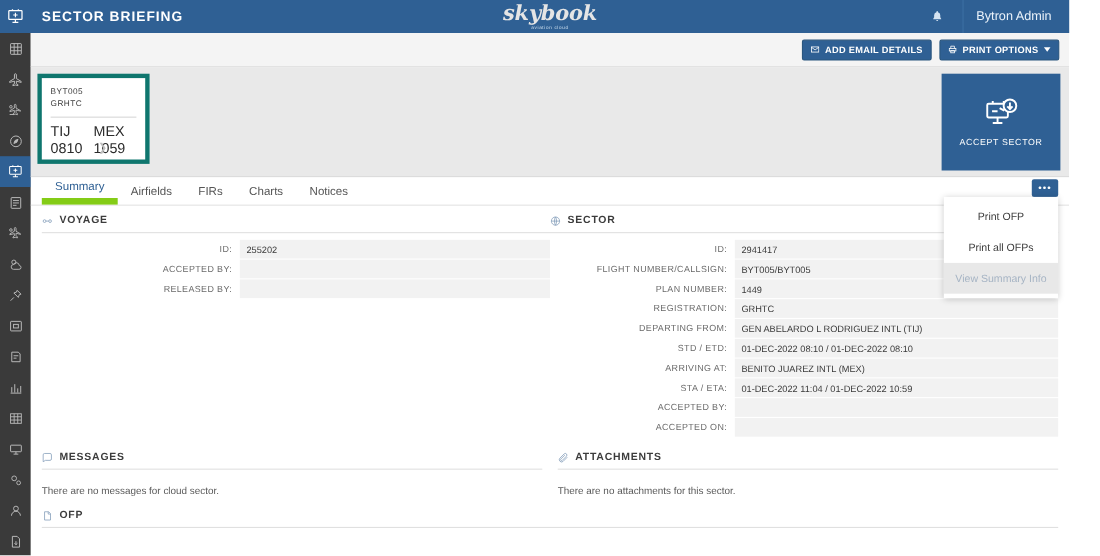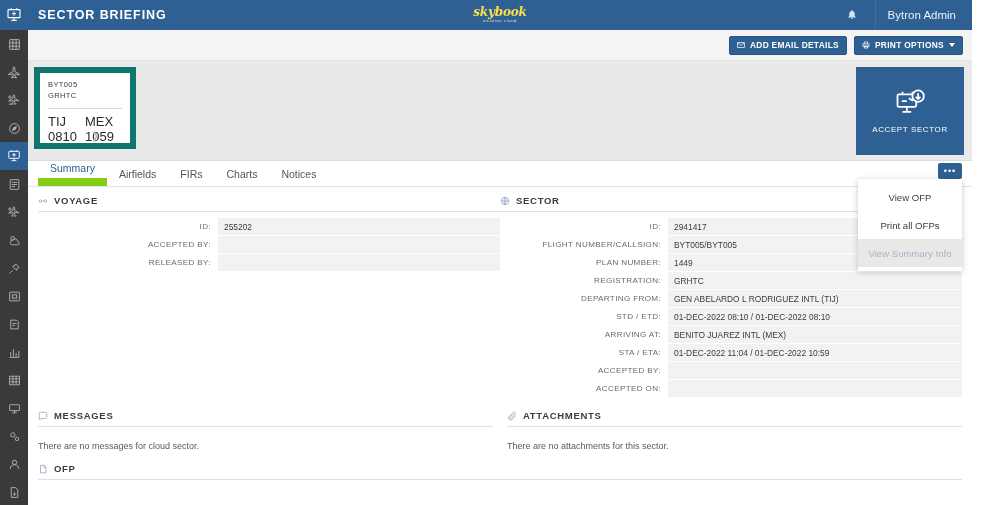--- a/index.html
+++ b/index.html
@@ -39,7 +39,7 @@
   .brand-name {
     font-family: "DejaVu Serif", serif;
     font-style: italic; font-weight: bold;
-    font-size: 12px; color: #fde047; letter-spacing: -.2px;
+    font-size: 19px; color: #e5e5e5; letter-spacing: -.2px;
   }
   .brand-sub {
     font-size: 4.2px; letter-spacing: .6px; color: #cfe0f0;

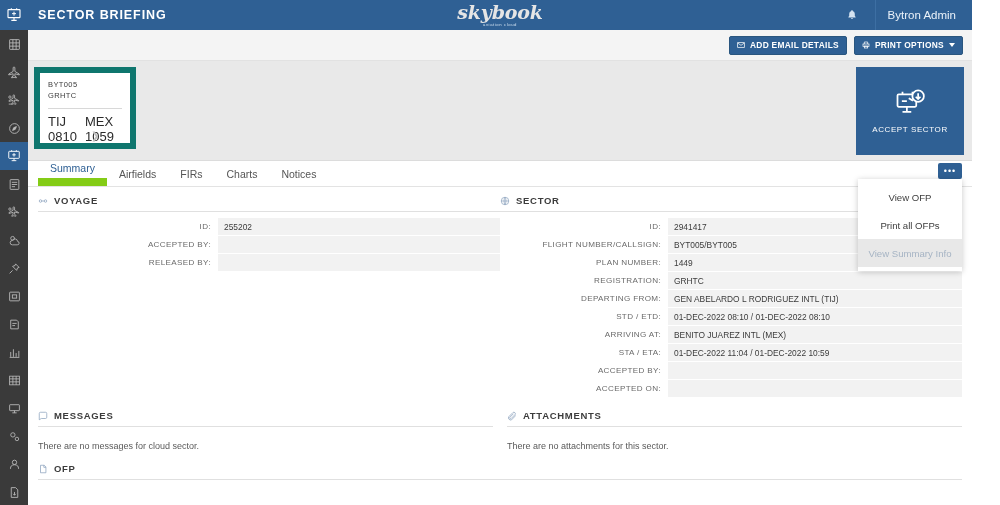--- a/index.html
+++ b/index.html
@@ -101,7 +101,7 @@
   .flight-card {
     position: absolute; left: 6px; top: 6px;
     width: 102px; height: 82px;
-    background: #fff; border: 6px solid #0f766e;
+    background: #fff; border: 4px solid #0f766e;
     padding: 7px 8px 0 8px;
   }
   .fc-code { font-size: 7.5px; color: #3c3c3c; letter-spacing: .4px; line-height: 1.45; }

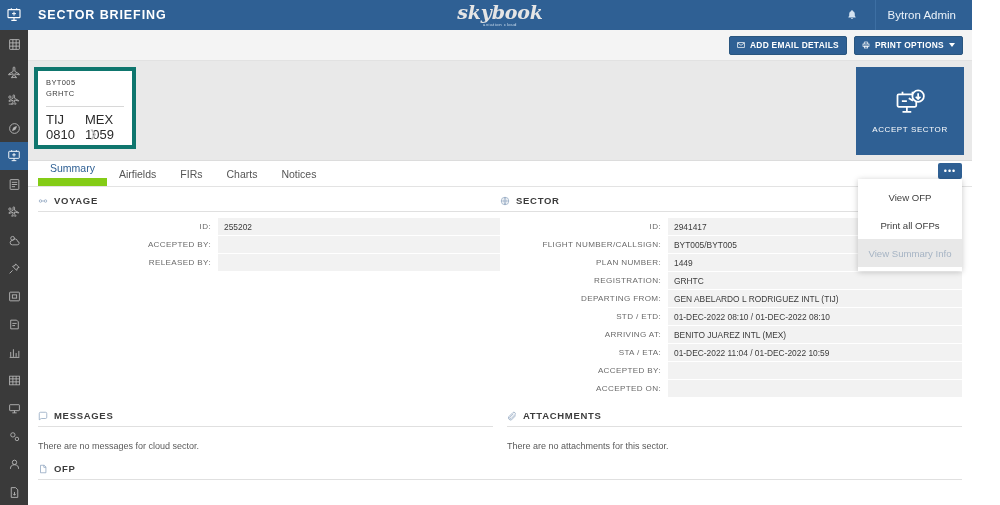--- a/index.html
+++ b/index.html
@@ -132,7 +132,7 @@
     font-size: 10.5px; color: #555;
     padding: 0 12px 6px 12px;
   }
-  .tab.active { color: #2f6094; border-bottom: 8px solid #84cc16; padding-bottom: 4px; }
+  .tab.active { color: #2f6094; border-bottom: 6px solid #84cc16; padding-bottom: 4px; }
   .kebab-btn {
     position: absolute; right: 10px; top: 2px;
     width: 24px; height: 16px; background: #2f6094;

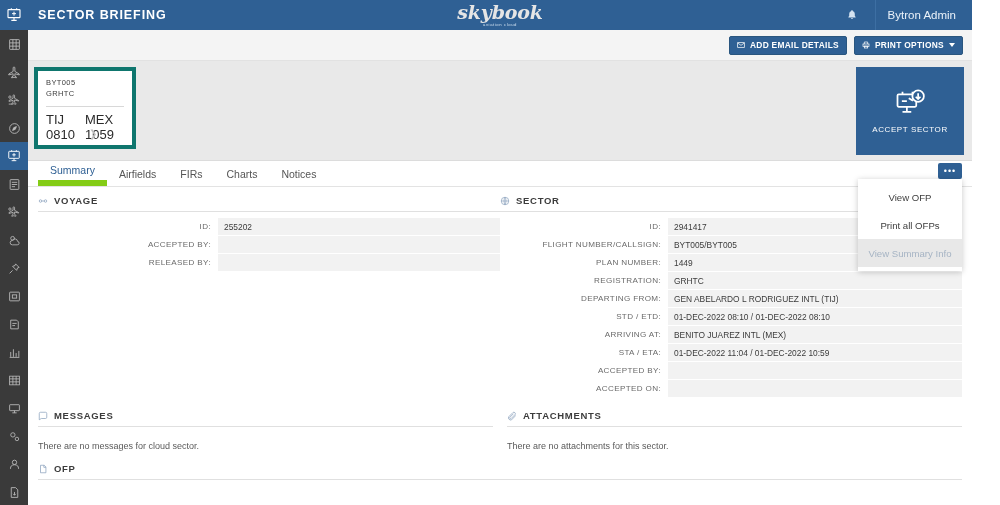--- a/index.html
+++ b/index.html
@@ -386,7 +386,7 @@
       <div class="kebab-btn">•••</div>
 
       <div class="dropdown">
-        <div class="dd-item">View OFP</div>
+        <div class="dd-item">Print OFP</div>
         <div class="dd-item">Print all OFPs</div>
         <div class="dd-item disabled">View Summary Info</div>
       </div>

